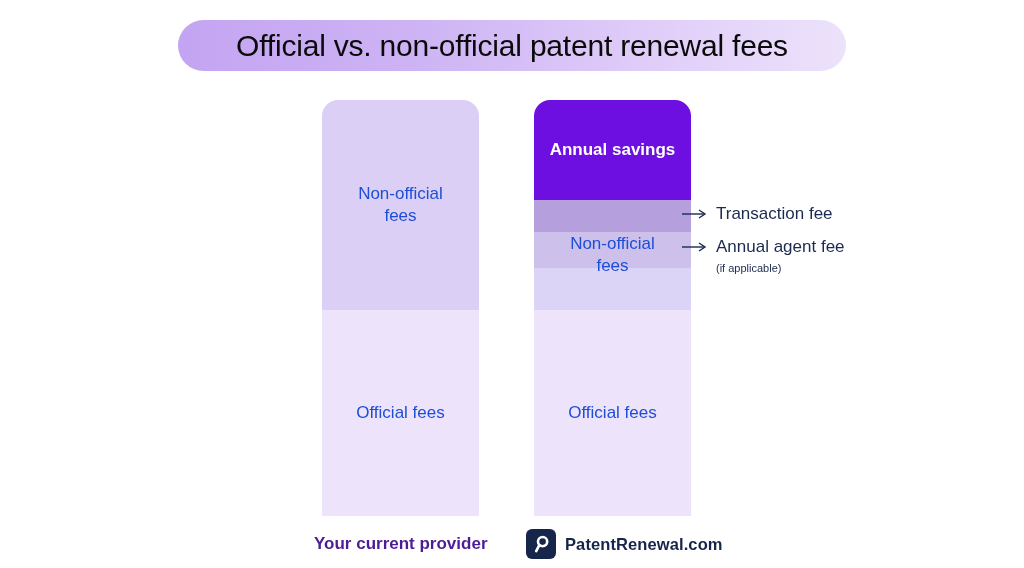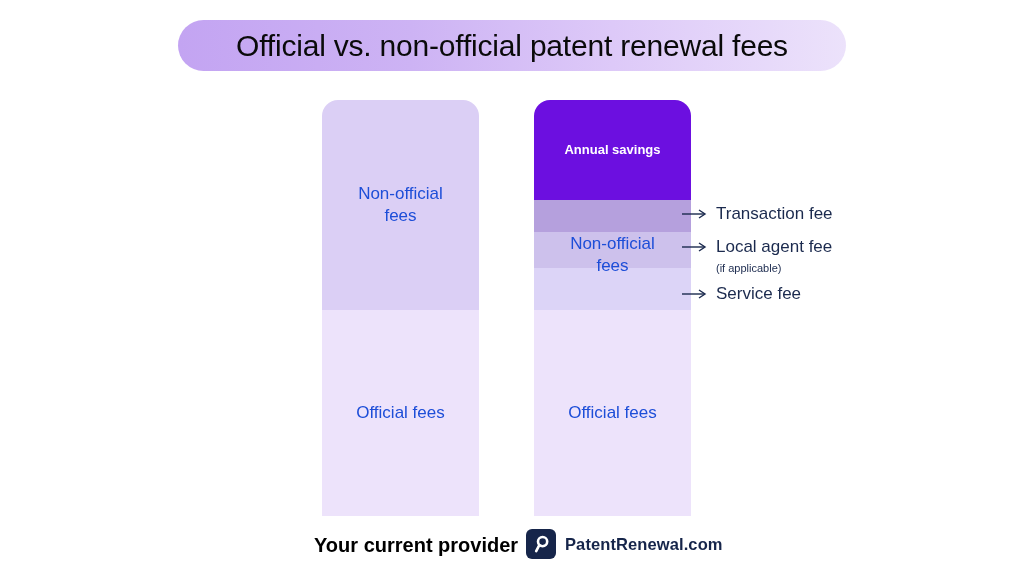--- a/index.html
+++ b/index.html
@@ -66,7 +66,7 @@
   .seg-label.white-bold {
     color: #ffffff;
     font-weight: bold;
-    font-size: 13px;
+    font-size: 17px;
   }
 
   

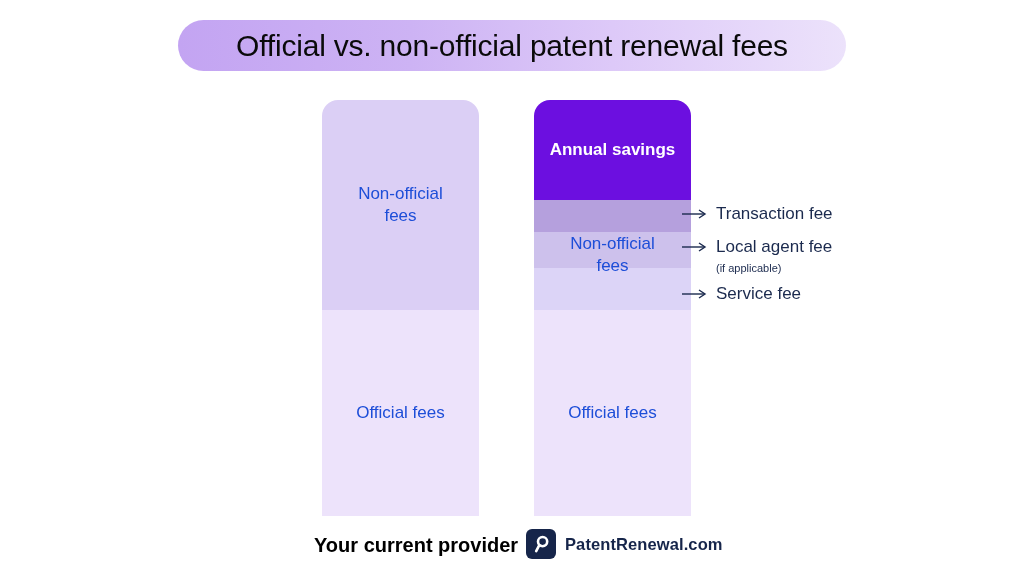--- a/index.html
+++ b/index.html
@@ -211,7 +211,7 @@
       <line x1="0" y1="6" x2="22" y2="6" stroke="#1b2a4e" stroke-width="1.4"></line>
       <polyline points="17,2 23,6 17,10" fill="none" stroke="#1b2a4e" stroke-width="1.4"></polyline>
     </svg>
-    <span class="callout-text">Local agent fee</span>
+    <span class="callout-text">Annual agent fee</span>
   </div>
   <span class="callout-sub" id="callout-localagent-sub">(if applicable)</span>
 

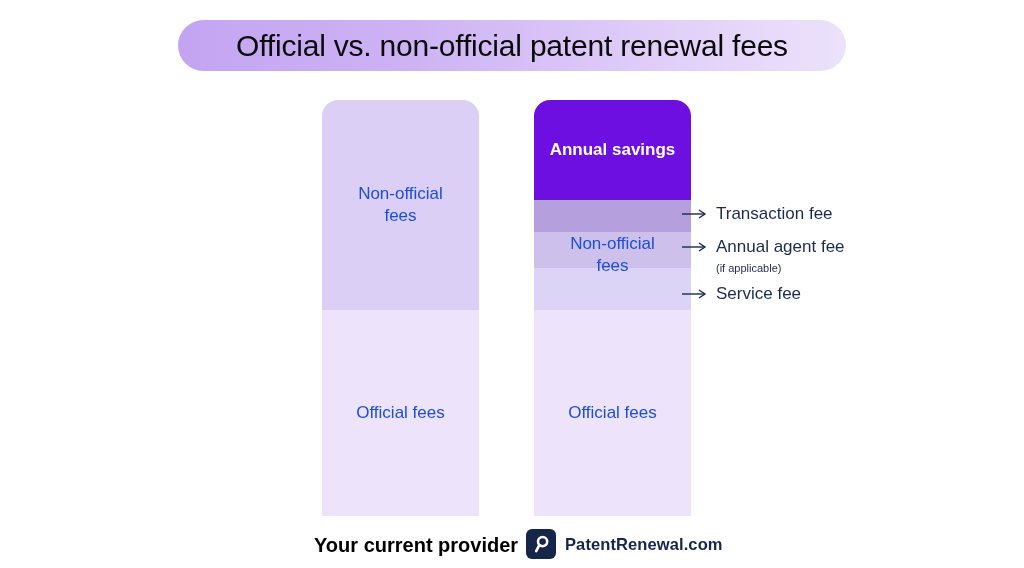--- a/index.html
+++ b/index.html
@@ -215,13 +215,6 @@
   </div>
   <span class="callout-sub" id="callout-localagent-sub">(if applicable)</span>
 
-  <div class="callout" id="callout-service">
-    <svg class="callout-arrow" width="26" height="12" viewBox="0 0 26 12">
-      <line x1="0" y1="6" x2="22" y2="6" stroke="#1b2a4e" stroke-width="1.4"></line>
-      <polyline points="17,2 23,6 17,10" fill="none" stroke="#1b2a4e" stroke-width="1.4"></polyline>
-    </svg>
-    <span class="callout-text">Service fee</span>
-  </div>
 
   <div id="caption-left">Your current provider</div>
 

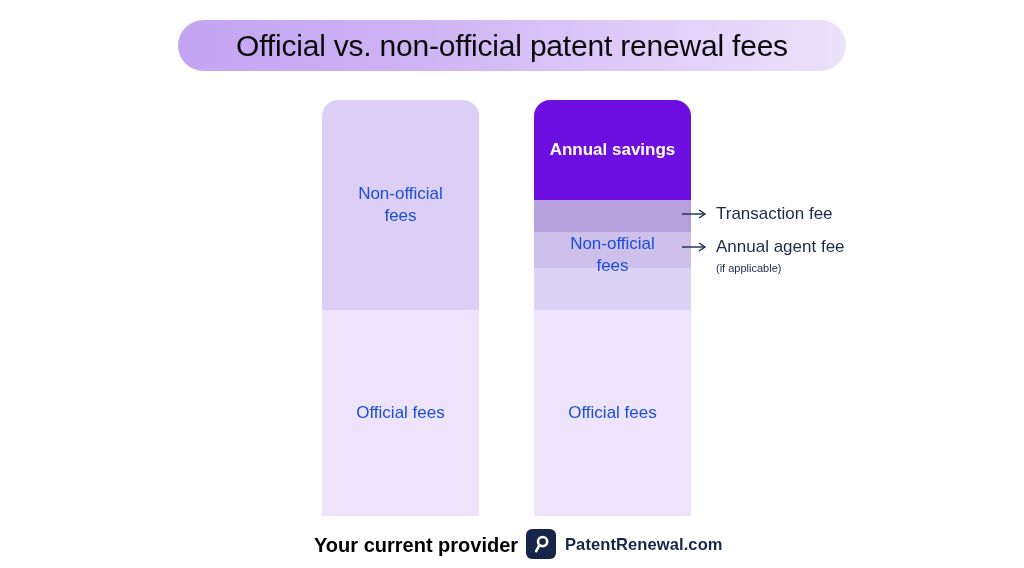--- a/index.html
+++ b/index.html
@@ -126,9 +126,9 @@
     top: 534px;
     width: 157px;
     text-align: center;
-    font-size: 20px;
+    font-size: 17px;
     font-weight: bold;
-    color: #000000;
+    color: #4c1d95;
     white-space: nowrap;
     transform: translateX(-8px);
   }

